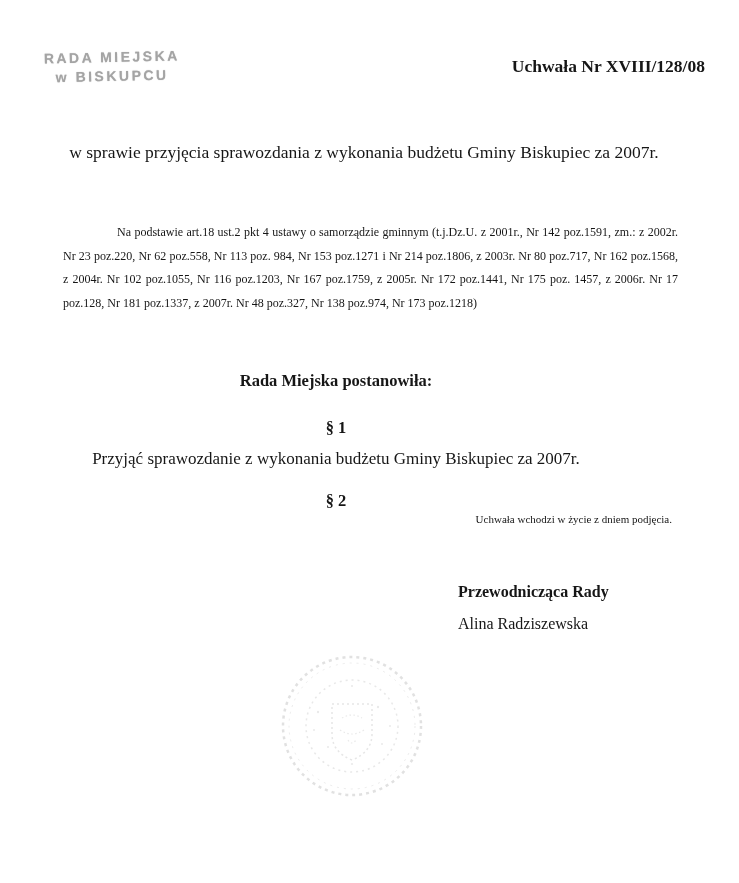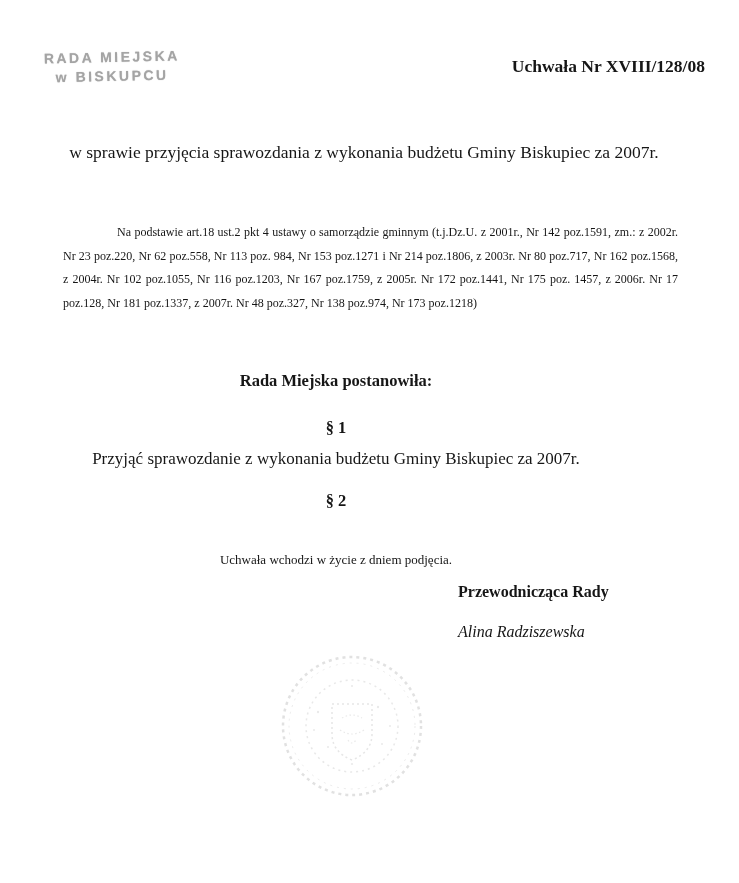--- a/index.html
+++ b/index.html
@@ -84,7 +84,7 @@
   .section1-number    { top: 418px; }
   .section1-text      { top: 449px; font-size: 17px; }
   .section2-number    { top: 491px; }
-  .section2-text      { top: 552px; font-size: 13px; }
+  .section2-text      { top: 513px; font-size: 11px; text-align: right; }
 
   .signature-block {
     position: absolute;

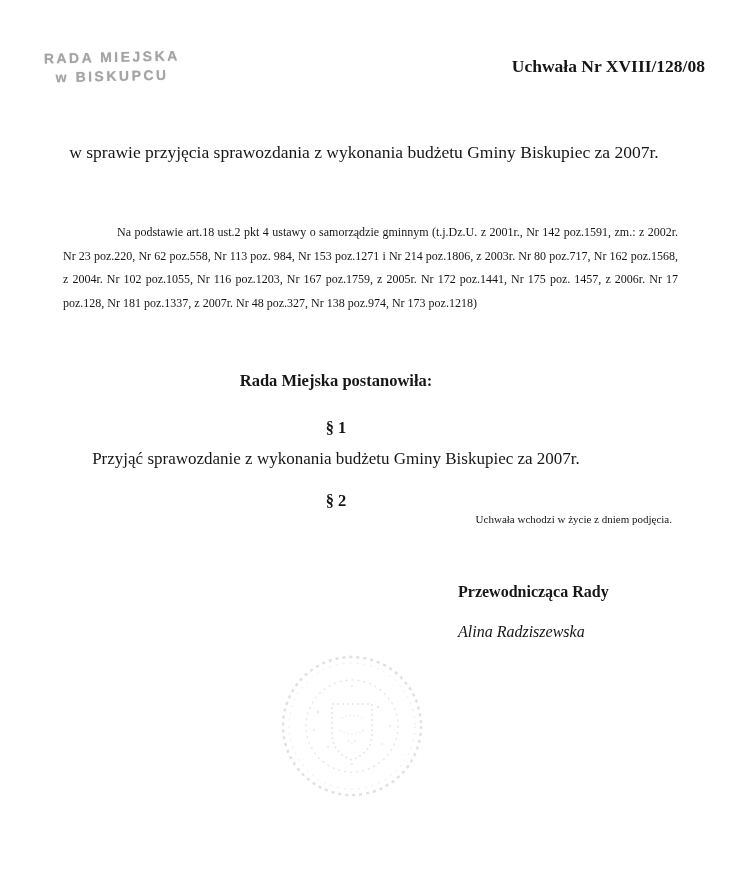--- a/index.html
+++ b/index.html
@@ -94,7 +94,7 @@
     font-size: 16px;
   }
   .signature-title { font-weight: bold; }
-  .signature-name  { font-style: italic; margin-top: 22px; }
+  .signature-name  { margin-top: 14px; }
 
   .seal {
     position: absolute;

